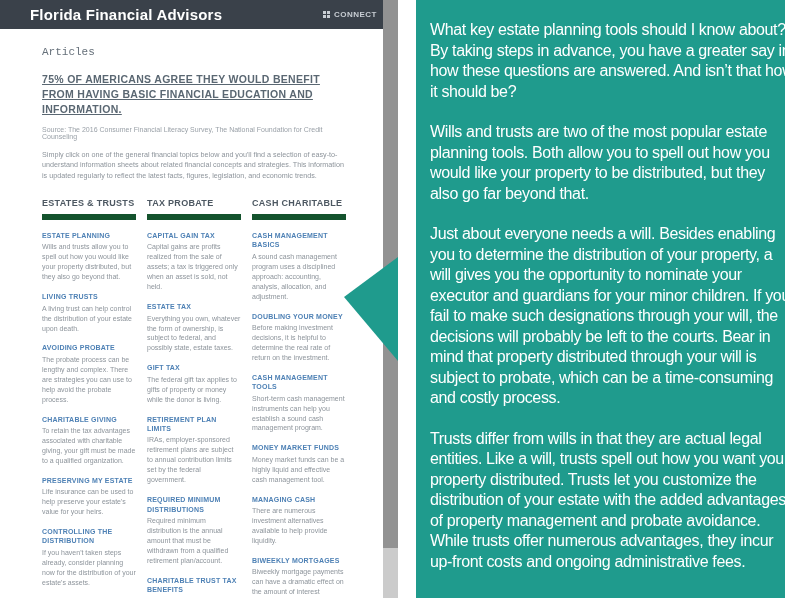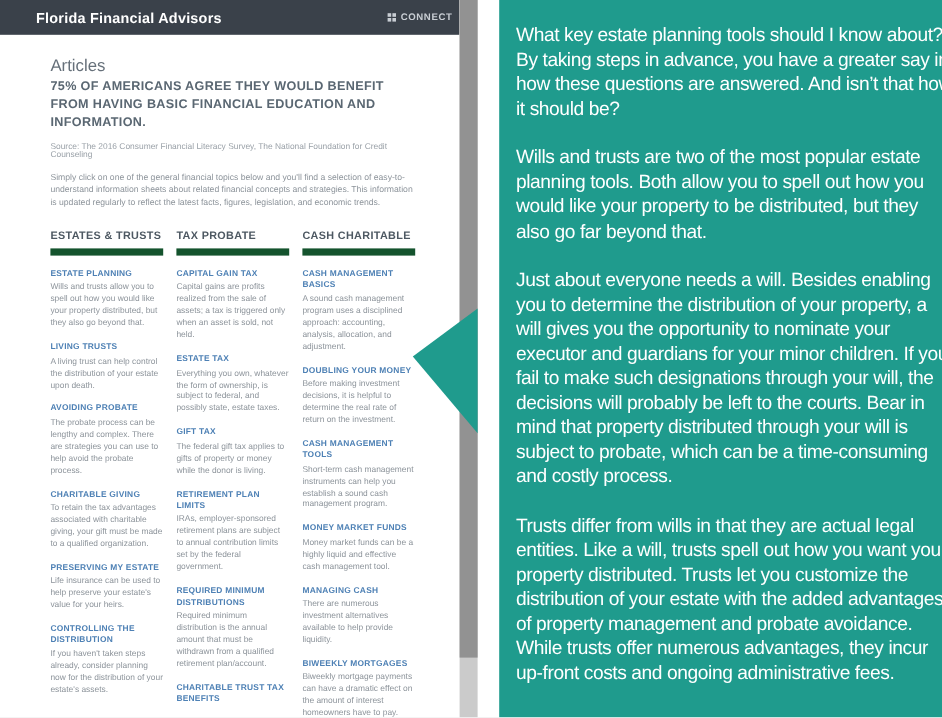--- a/index.html
+++ b/index.html
@@ -10,7 +10,7 @@
   
   .browser { position:absolute; left:0; top:0; width:383px; height:598px; background:#ffffff; overflow:hidden; }
   .site-header { height:29px; background:#3a414a; display:flex; align-items:center; padding:0 6px 0 30px; }
-  .brand { color:#ffffff; font-size:12px; font-weight:bold; letter-spacing:0.2px; white-space:nowrap; }
+  .brand { color:#ffffff; font-size:15px; font-weight:bold; letter-spacing:0.2px; white-space:nowrap; }
   .connect { margin-left:auto; display:flex; align-items:center; gap:4px; color:#c9ced4; font-size:8px; font-weight:bold; letter-spacing:0.5px; white-space:nowrap; cursor:pointer;padding-left:16px; }
   .grid-icon { display:grid; grid-template-columns:3px 3px; grid-template-rows:3px 3px; gap:1px; }
   .grid-icon span { background:#c9ced4; }

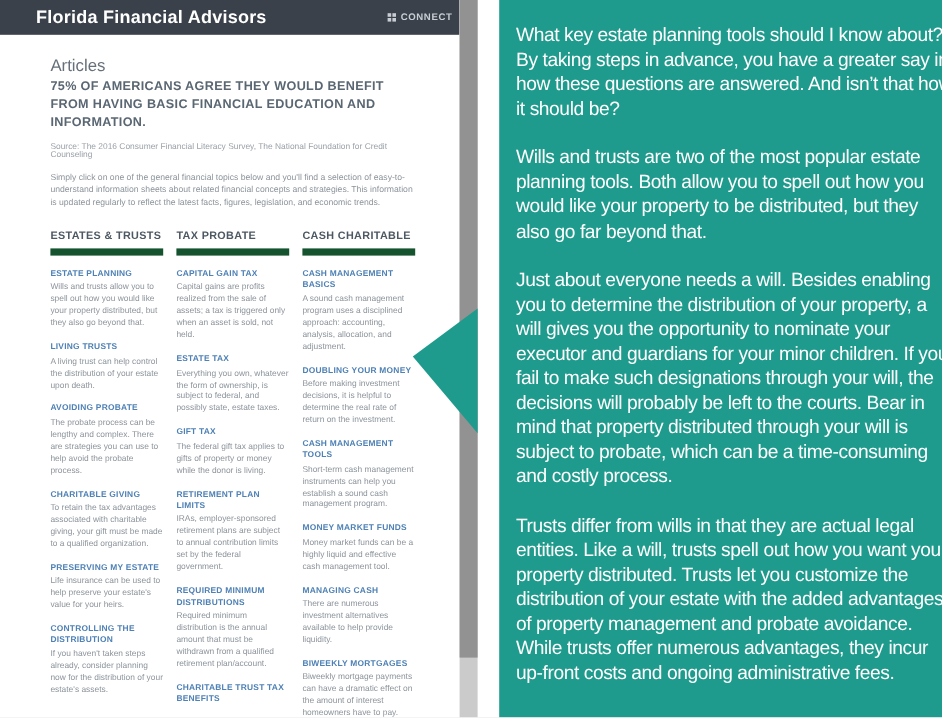--- a/index.html
+++ b/index.html
@@ -16,7 +16,7 @@
   .grid-icon span { background:#c9ced4; }
 
   .page { padding:17px 36px 0 42px; }
-  .eyebrow { font-size:14px; color:#66707a; margin-bottom:3px; }
+  .eyebrow { font-size:11px; color:#66707a; margin-bottom:14px;font-family:Liberation Mono, monospace; }
   .headline { font-size:10.5px; font-weight:bold; color:#5a6772; letter-spacing:0.3px; line-height:1.45; margin-bottom:8px; }
   .source { font-size:7px; color:#9aa1a8; margin-bottom:10px; }
   .intro { font-size:7.2px; color:#8d949b; line-height:1.5; margin-bottom:8px; }

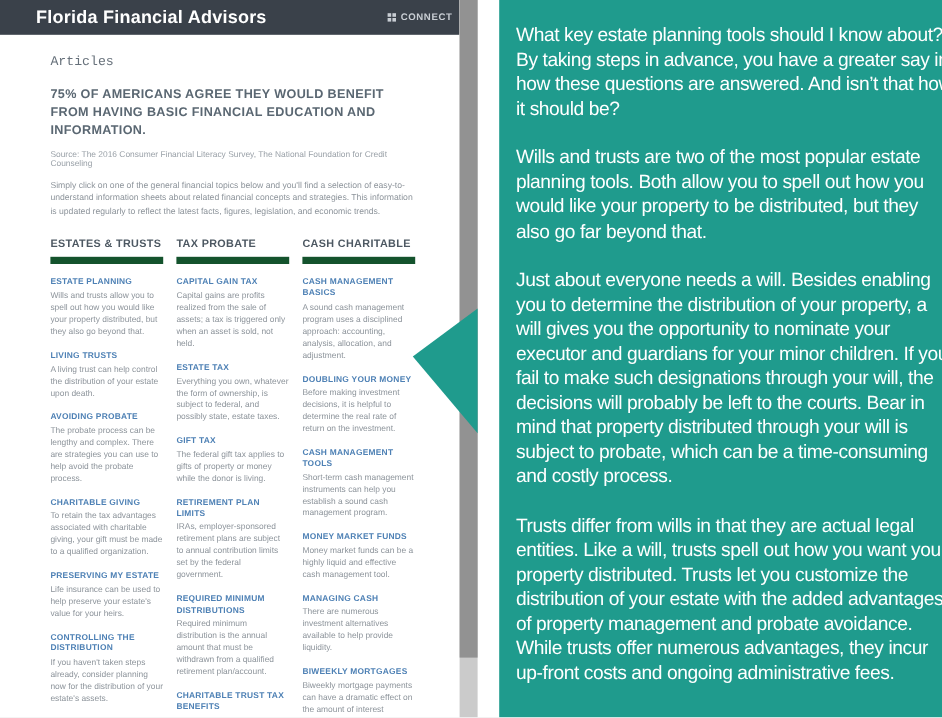--- a/index.html
+++ b/index.html
@@ -17,7 +17,7 @@
 
   .page { padding:17px 36px 0 42px; }
   .eyebrow { font-size:11px; color:#66707a; margin-bottom:14px;font-family:Liberation Mono, monospace; }
-  .headline { font-size:10.5px; font-weight:bold; color:#5a6772; letter-spacing:0.3px; line-height:1.45; margin-bottom:8px; }
+  .headline { font-size:10.5px; font-weight:bold; color:#5a6772; letter-spacing:0.3px; line-height:1.45; margin-bottom:8px;text-decoration:underline; }
   .source { font-size:7px; color:#9aa1a8; margin-bottom:10px; }
   .intro { font-size:7.2px; color:#8d949b; line-height:1.5; margin-bottom:8px; }
 

